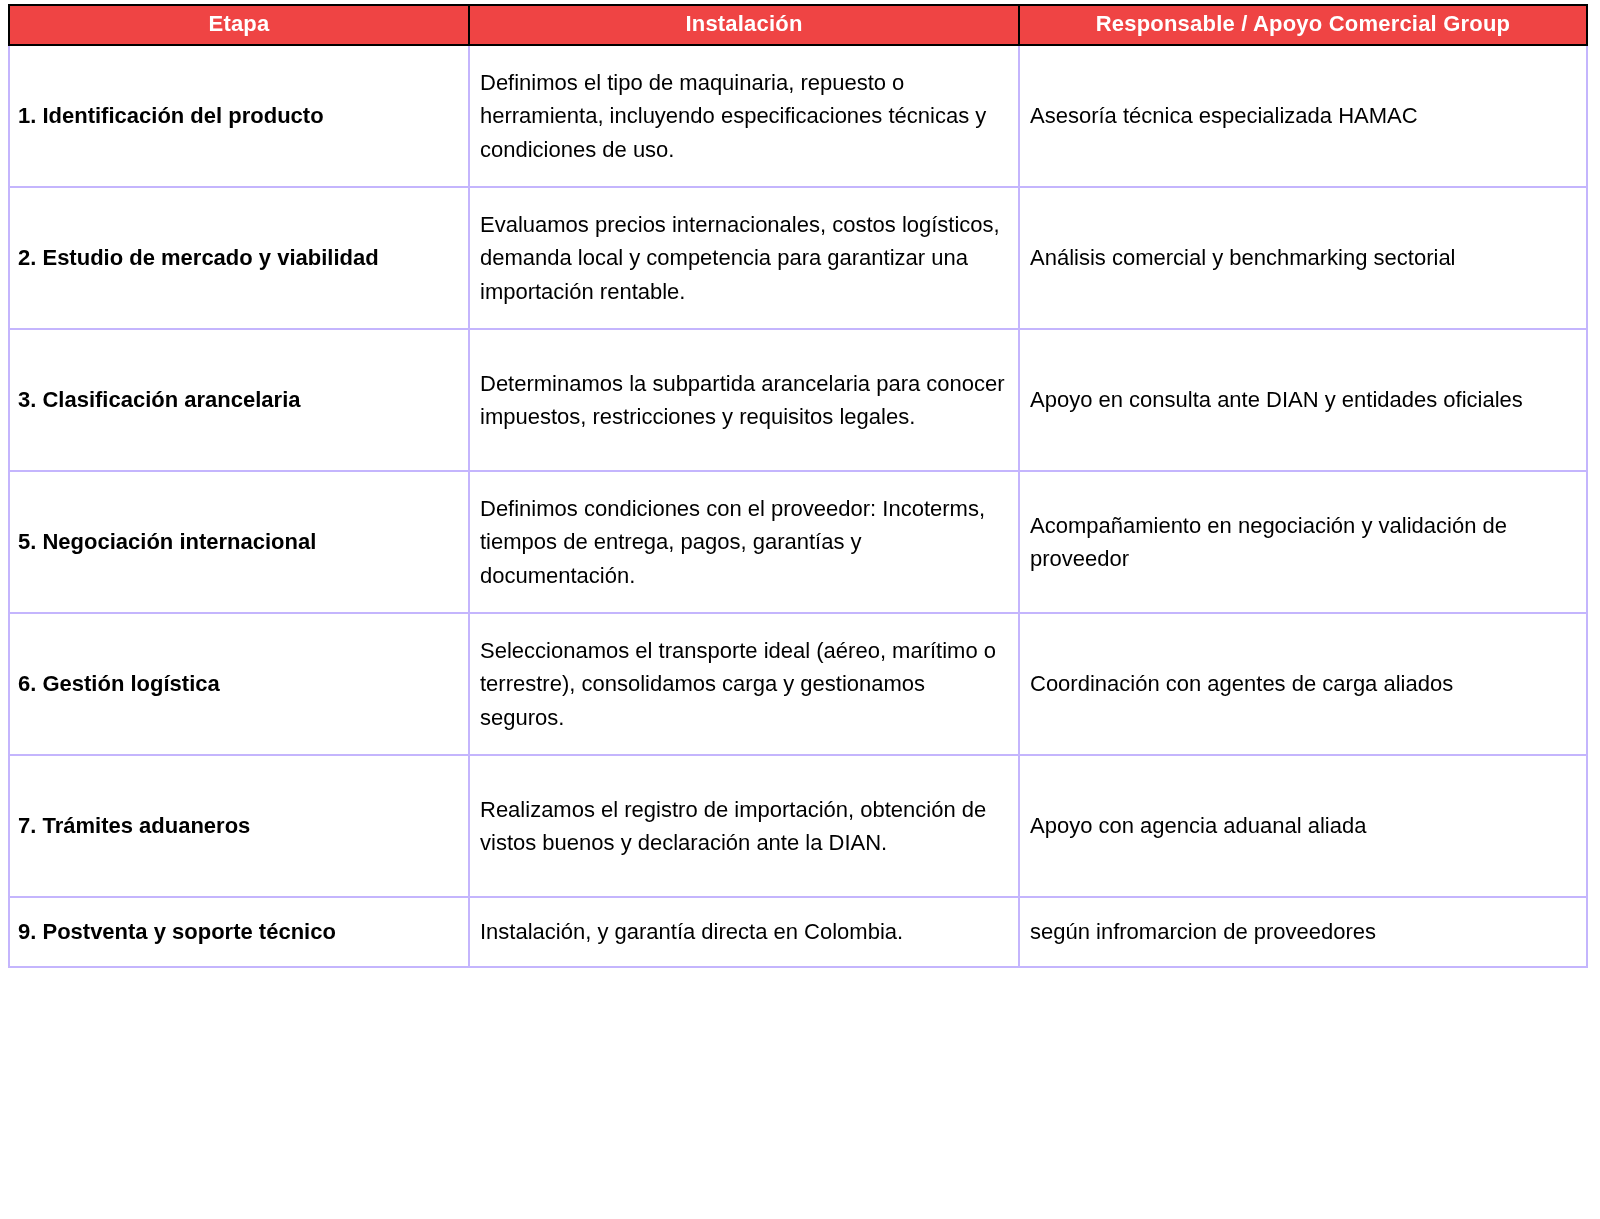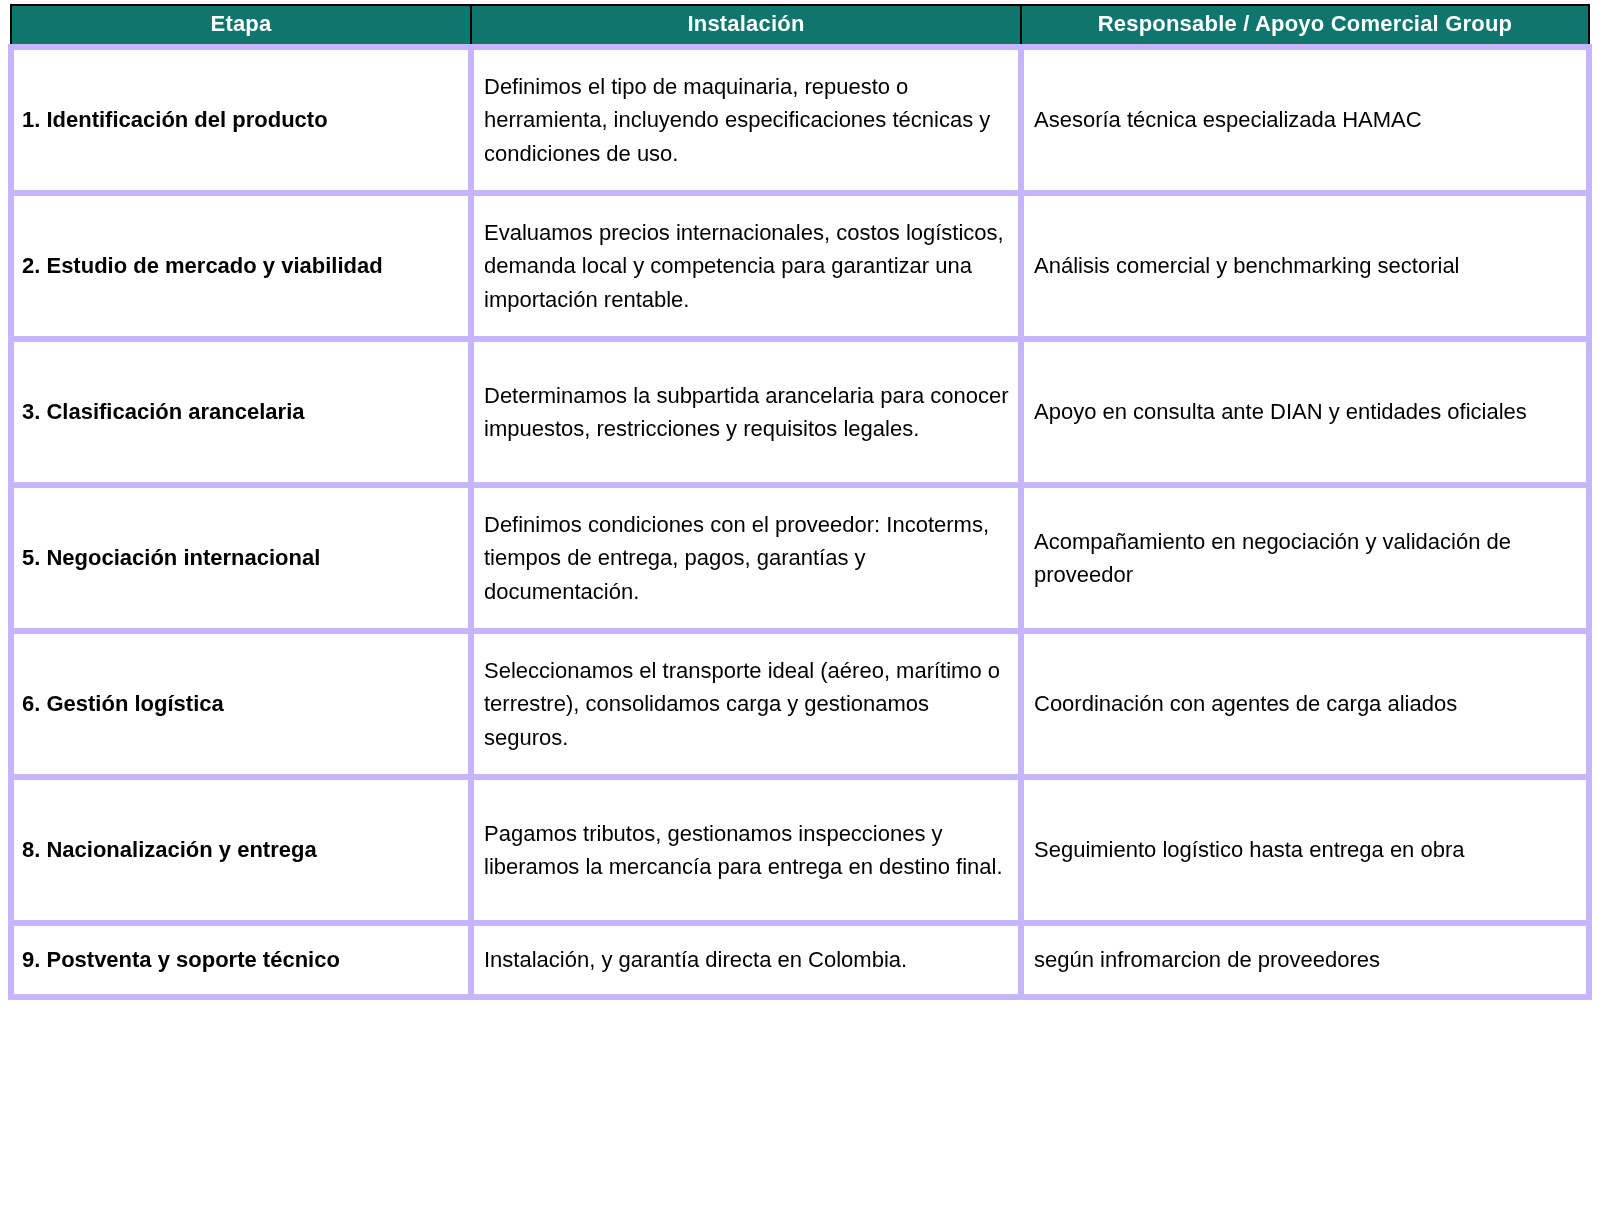--- a/index.html
+++ b/index.html
@@ -31,7 +31,7 @@
   table.process-table col.col-resp { width: 568px; }
 
   thead th {
-    background: #0f766e;
+    background: #ef4444;
     color: #ffffff;
     font-weight: bold;
     font-size: 22px;

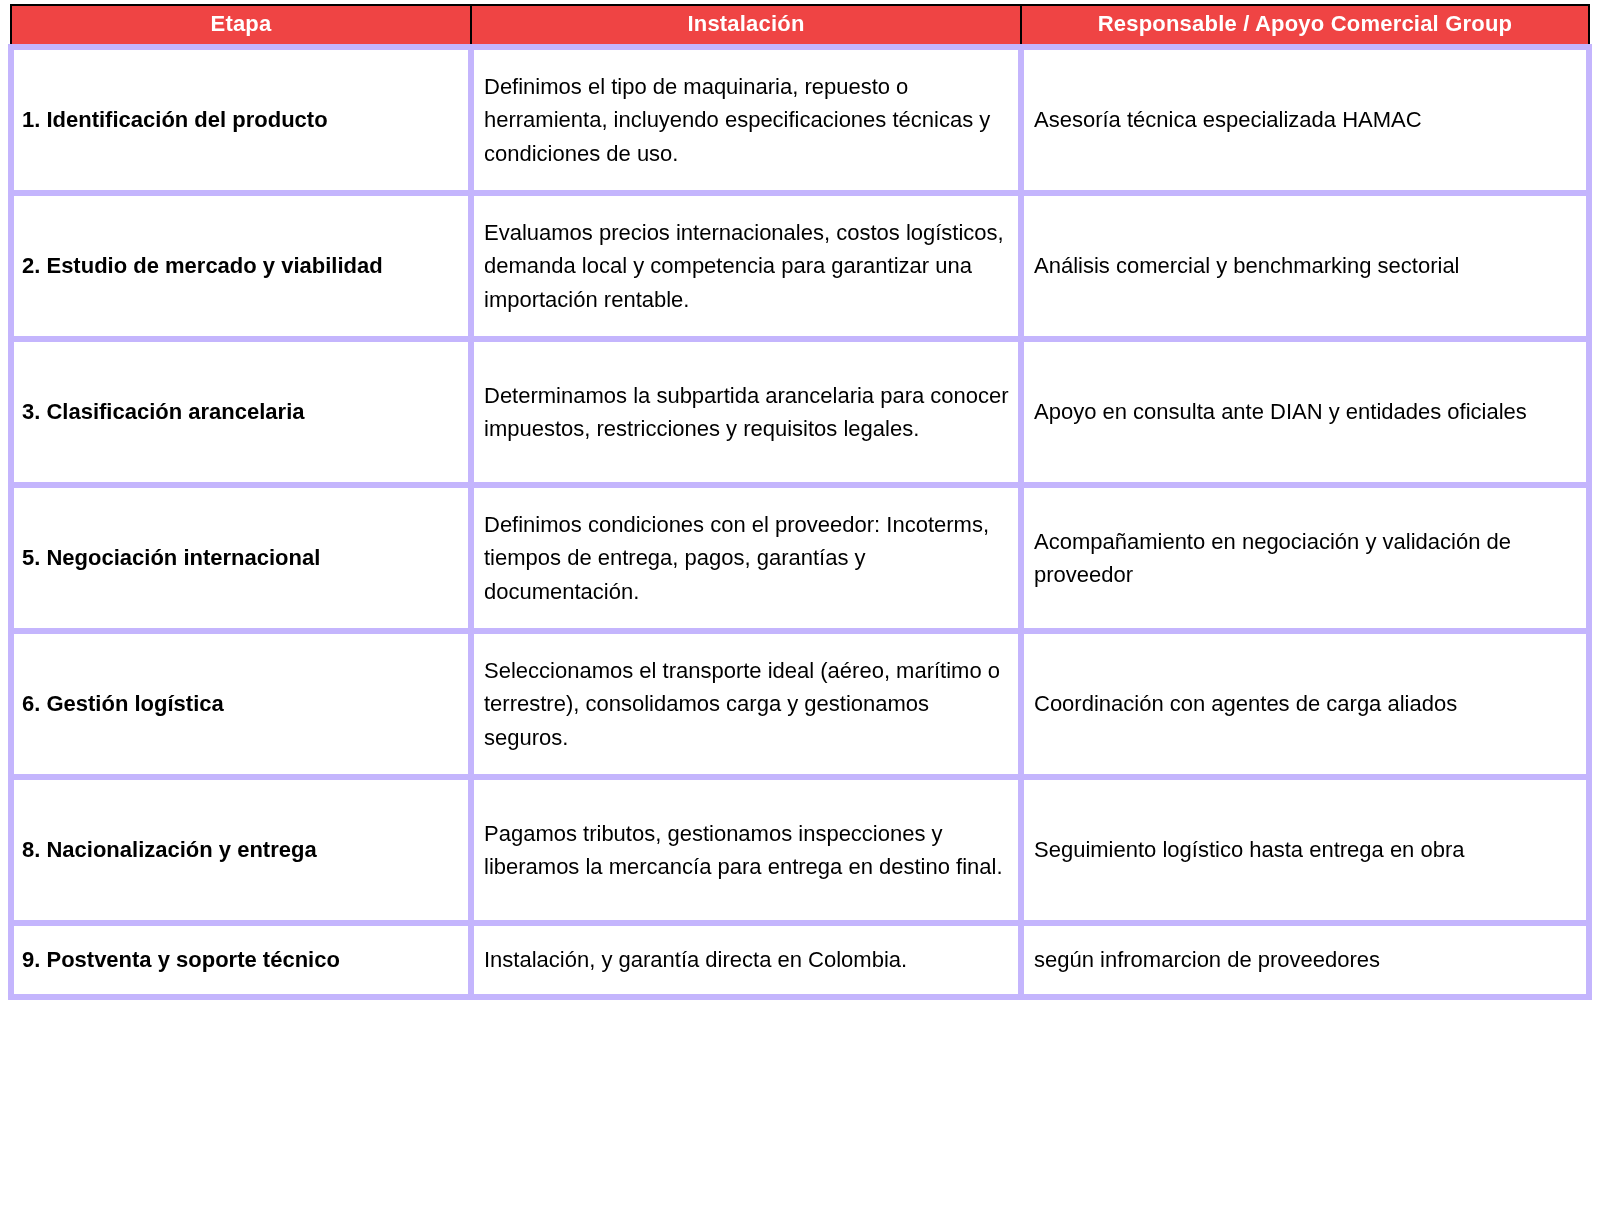--- a/index.html
+++ b/index.html
@@ -42,7 +42,7 @@
     line-height: 1.1;
   }
   tbody td {
-    border: 6px solid #c4b5fd;
+    border: 2px solid #c4b5fd;
     vertical-align: middle;
     font-size: 22px;
     line-height: 1.52;

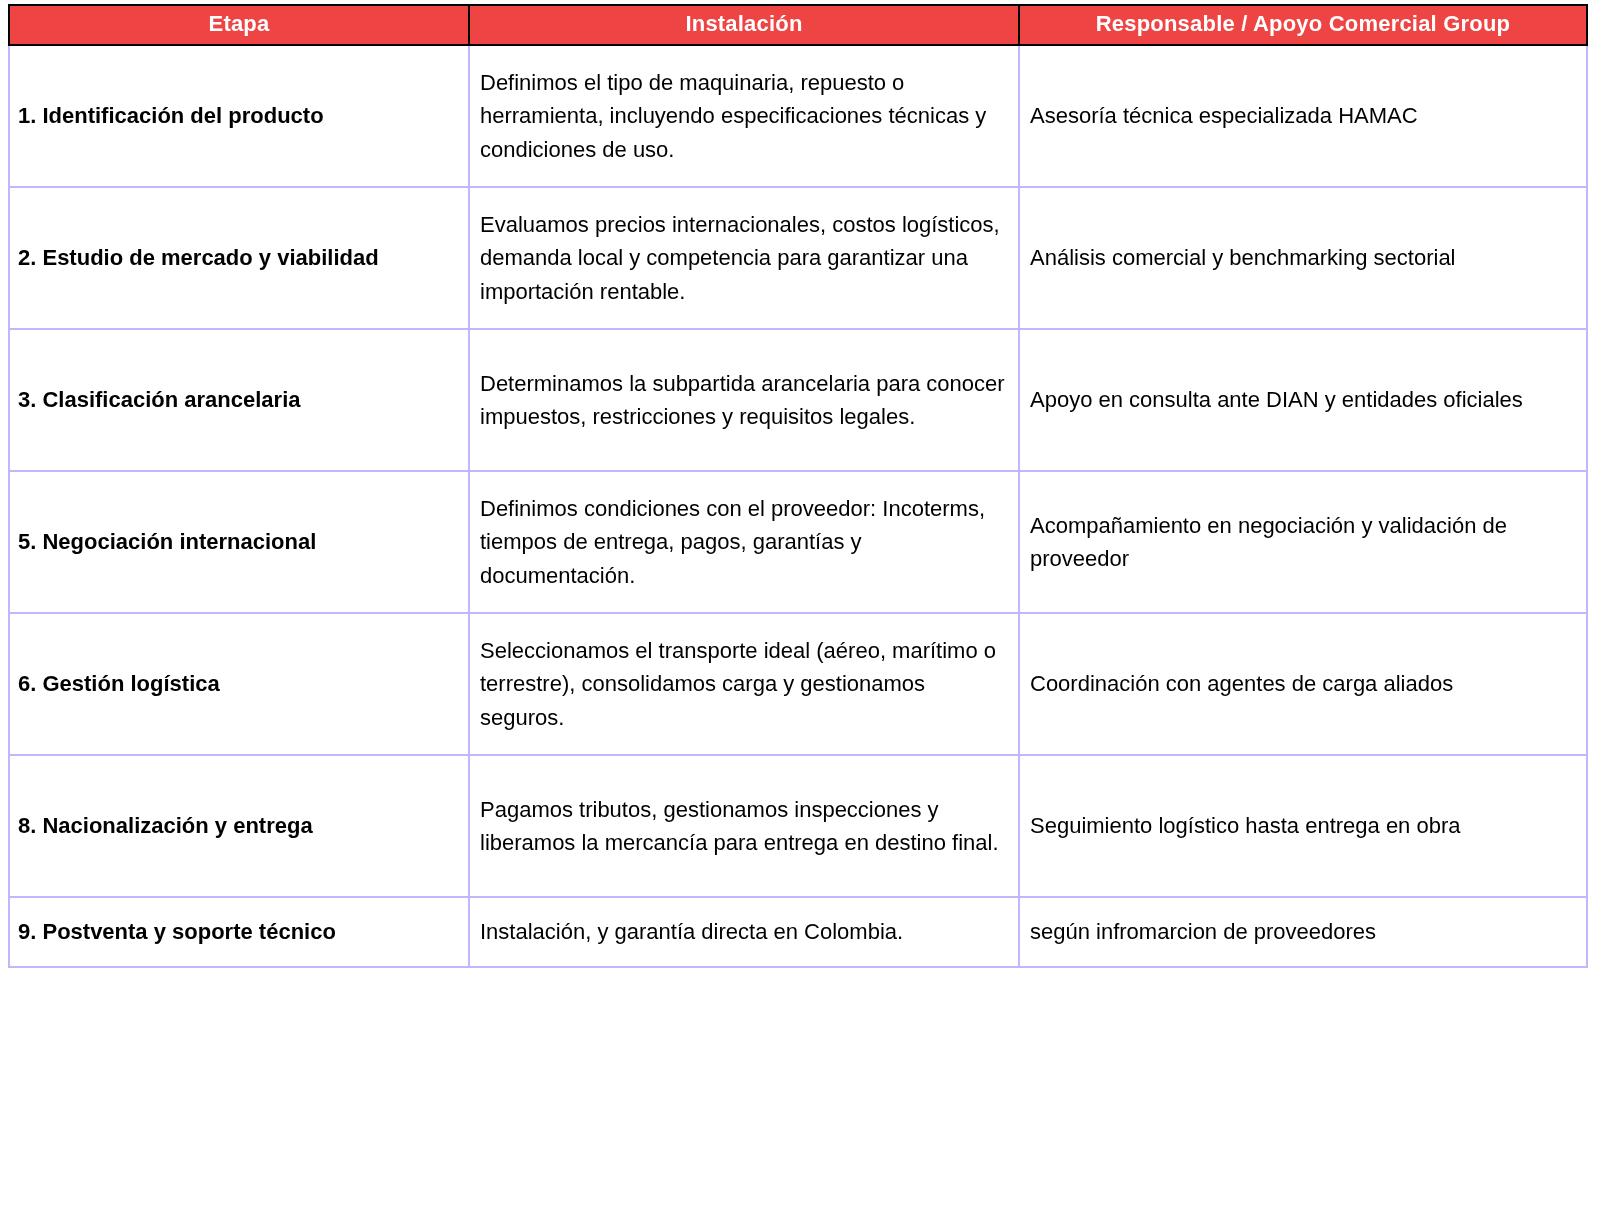--- a/index.html
+++ b/index.html
@@ -109,6 +109,11 @@
         <td class="resp">Coordinación con agentes de carga aliados</td>
       </tr>
       <tr class="row-tall">
+        <td class="etapa">7. Trámites aduaneros</td>
+        <td class="desc">Realizamos el registro de importación, obtención de vistos buenos y declaración ante la DIAN.</td>
+        <td class="resp">Apoyo con agencia aduanal aliada</td>
+      </tr>
+      <tr class="row-tall">
         <td class="etapa">8. Nacionalización y entrega</td>
         <td class="desc">Pagamos tributos, gestionamos inspecciones y liberamos la mercancía para entrega en destino final.</td>
         <td class="resp">Seguimiento logístico hasta entrega en obra</td>

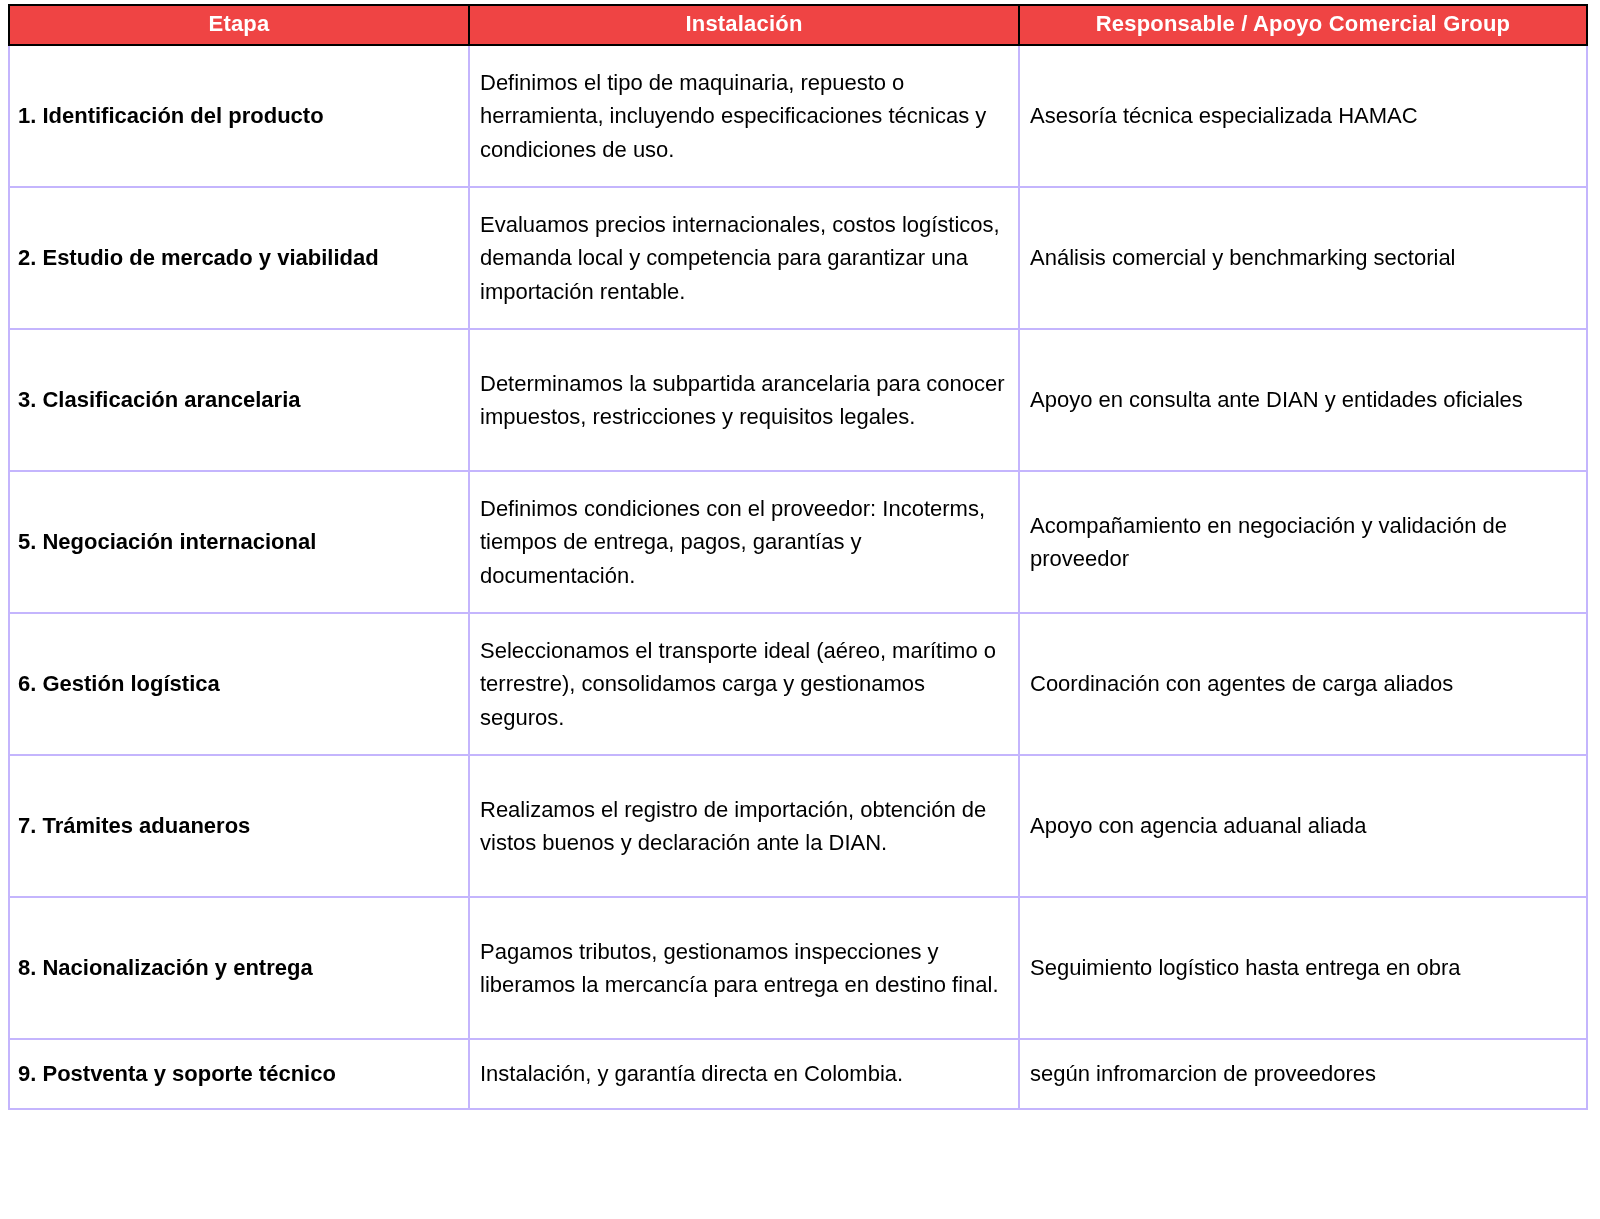--- a/index.html
+++ b/index.html
@@ -113,11 +113,6 @@
         <td class="desc">Realizamos el registro de importación, obtención de vistos buenos y declaración ante la DIAN.</td>
         <td class="resp">Apoyo con agencia aduanal aliada</td>
       </tr>
-      <tr class="row-tall">
-        <td class="etapa">8. Nacionalización y entrega</td>
-        <td class="desc">Pagamos tributos, gestionamos inspecciones y liberamos la mercancía para entrega en destino final.</td>
-        <td class="resp">Seguimiento logístico hasta entrega en obra</td>
-      </tr>
       <tr class="row-short">
         <td class="etapa">9. Postventa y soporte técnico</td>
         <td class="desc">Instalación, y garantía directa en Colombia.</td>

